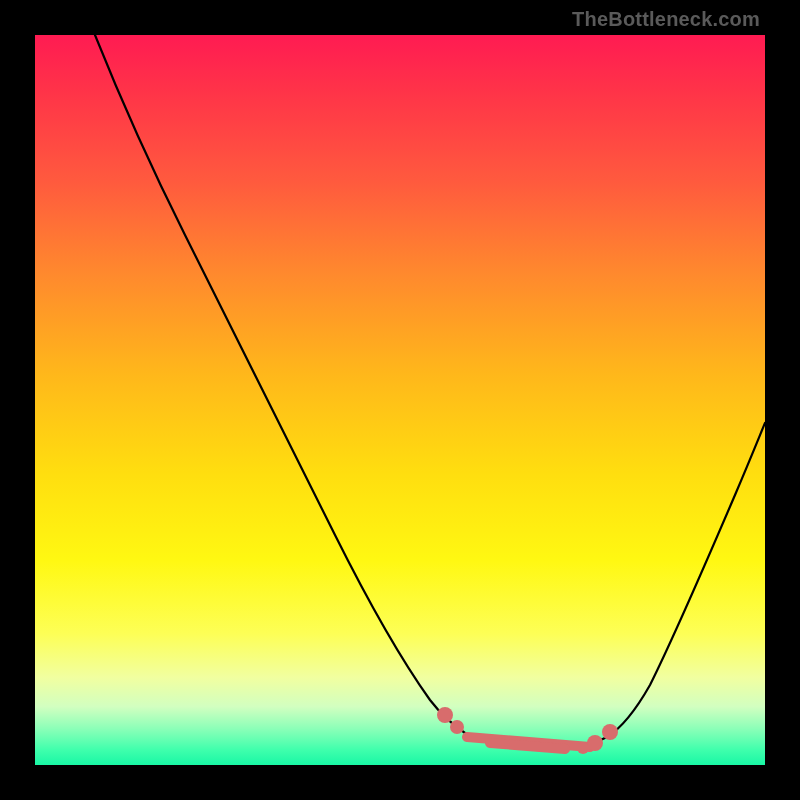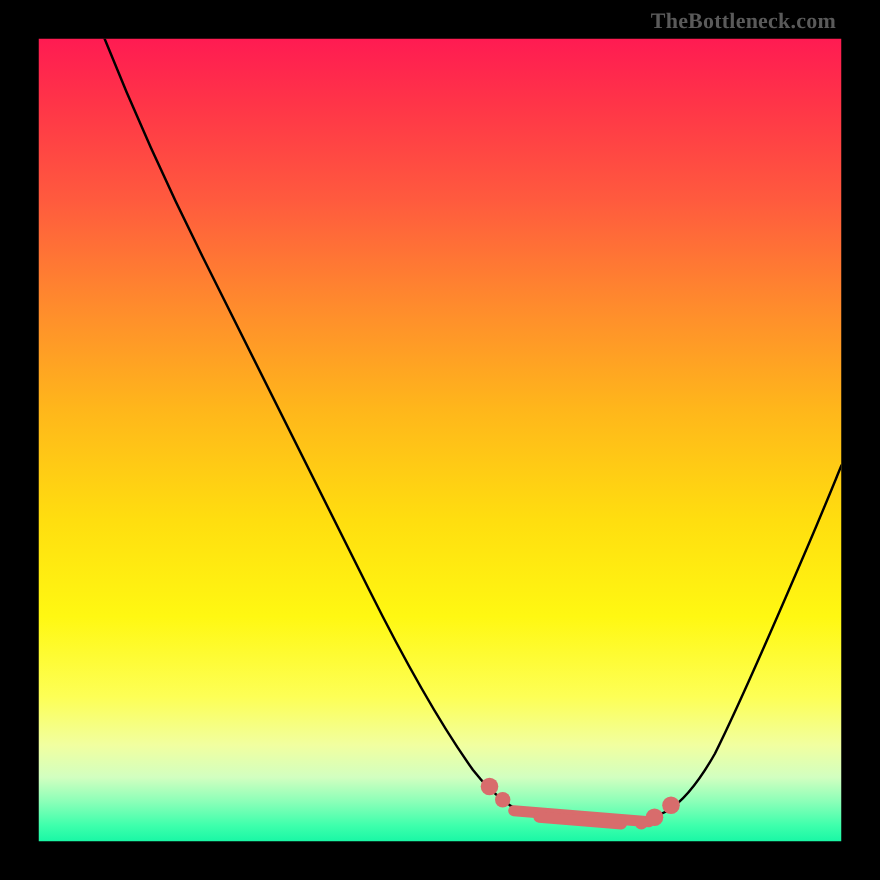--- a/index.html
+++ b/index.html
@@ -18,7 +18,6 @@
     width: 800px;
     height: 572px;
     background: #000;
-    font-family: Liberation Serif, serif;
   }
   .plot-area {
     position: absolute;

